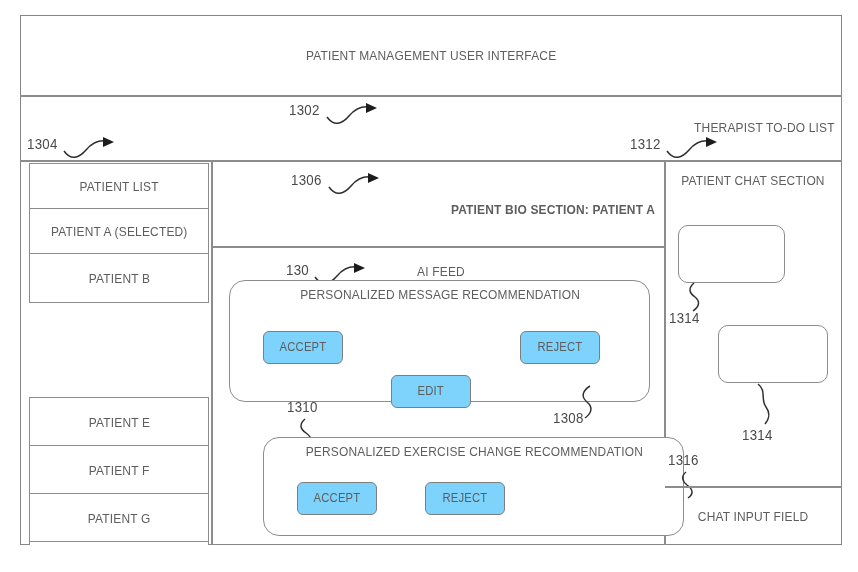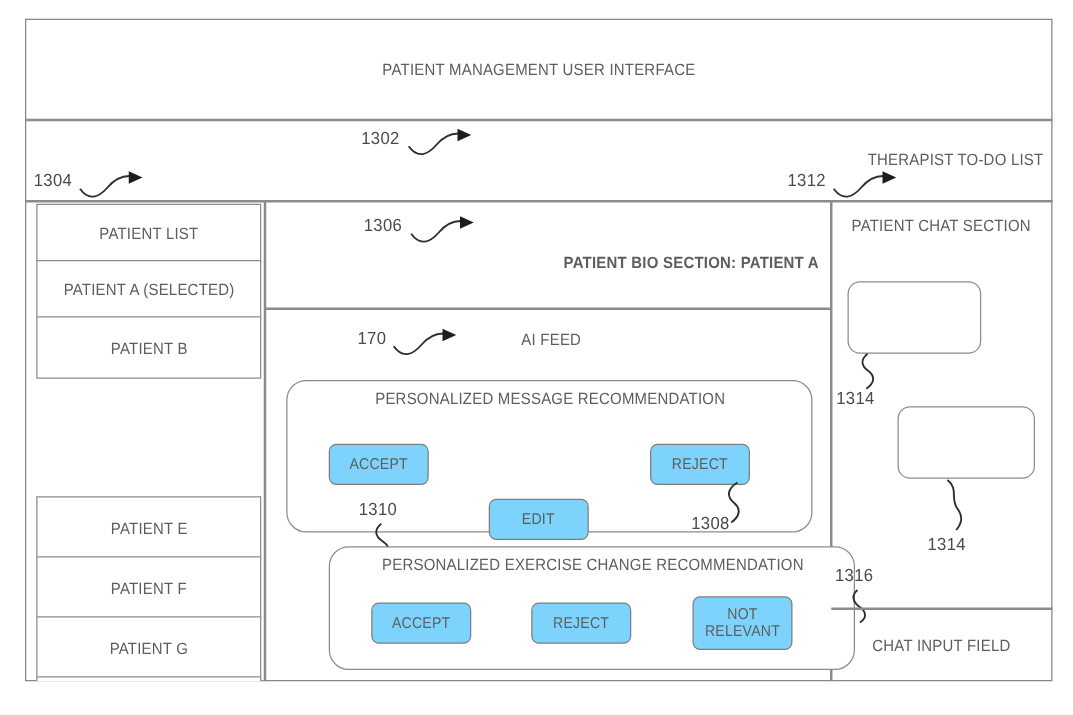--- a/index.html
+++ b/index.html
@@ -173,7 +173,7 @@
   <span class="abs label" style="left:203px; top:17px;">AI FEED</span>
 </div>
 
-<div class="abs ref" style="left:286px; top:262px;">170</div>
+<div class="abs ref" style="left:286px; top:262px;">130</div>
 <svg class="lead" width="60" height="26" style="left:313px; top:263px;">
   <path d="M2,14 C9,24 17,21 24,13 C30,6 36,3 44,4"></path>
   <polygon points="41,0 52,5 41,10"></polygon>

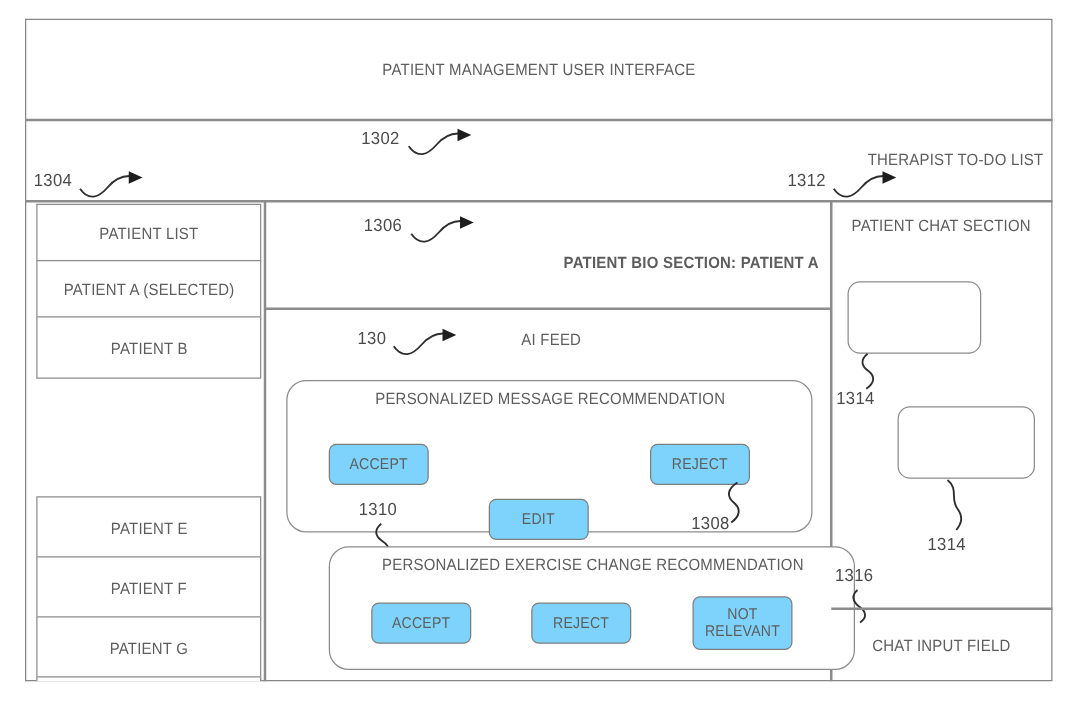--- a/index.html
+++ b/index.html
@@ -179,7 +179,7 @@
   <polygon points="41,0 52,5 41,10"></polygon>
 </svg>
 
-<div class="abs card" style="left:229px; top:304px; width:421px; height:122px;">
+<div class="abs card" style="left:229px; top:280px; width:421px; height:122px;">
   <div class="abs" style="left:0; top:6px; width:421px; display:flex; justify-content:center;">
     <span class="label">PERSONALIZED MESSAGE RECOMMENDATION</span>
   </div>

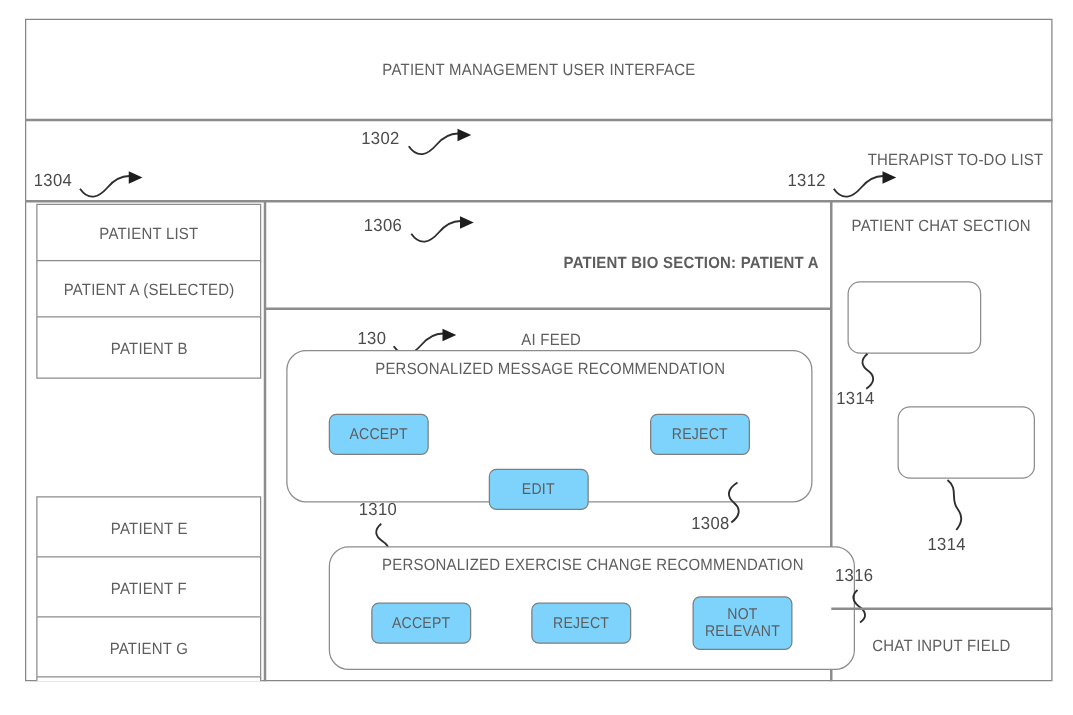--- a/index.html
+++ b/index.html
@@ -216,9 +216,6 @@
   <div class="abs btn" style="left:161px; top:44px; width:80px; height:33px;">
     <span class="label sm">REJECT</span>
   </div>
-  <div class="abs btn" style="left:290px; top:39px; width:80px; height:43px;">
-    <span class="label sm" style="white-space:normal; max-width:74px; text-align:center; display:block;">NOT RELEVANT</span>
-  </div>
 </div>
 
 <div class="abs" style="left:665px; top:161px; width:176px; height:384px; overflow:hidden;">

